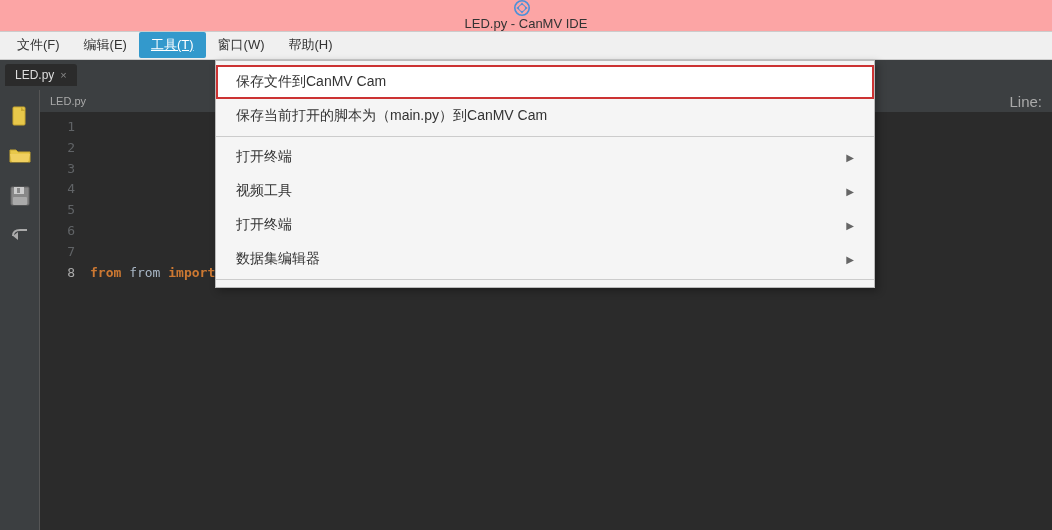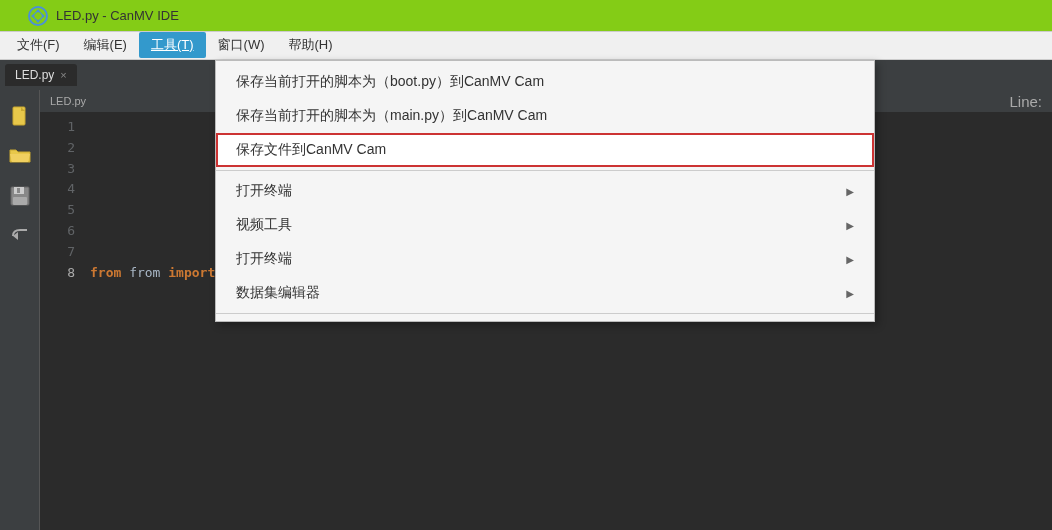--- a/index.html
+++ b/index.html
@@ -14,12 +14,13 @@
 
     
     .title-bar {
-      background: #84cc16;
+      background: #fca5a5;
       height: 32px;
       display: flex;
       align-items: center;
-      padding: 0 28px;
+      padding: 0 20px;
       border-bottom: 1px solid #ccc;
+      flex-direction: column;
     }
     .title-bar-icon {
       width: 20px;

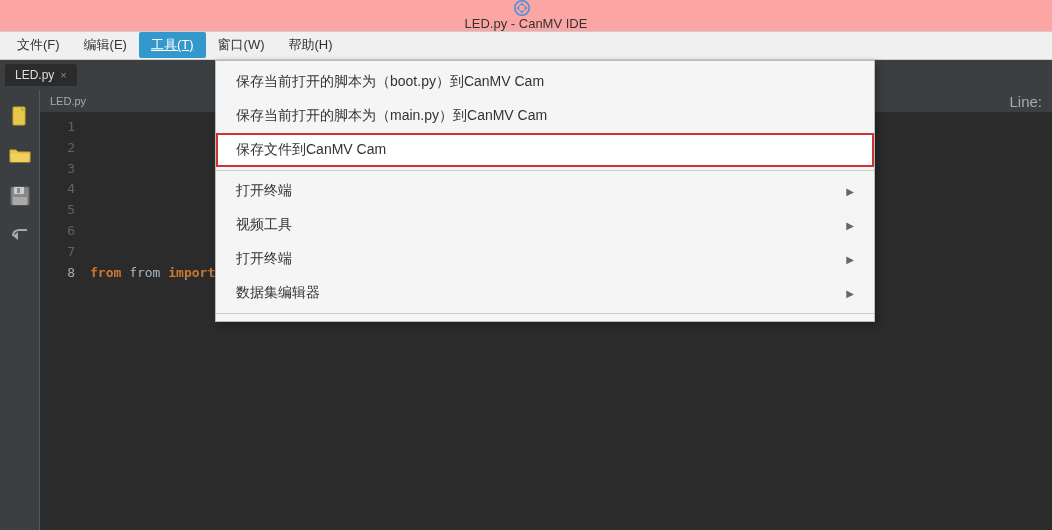--- a/index.html
+++ b/index.html
@@ -310,9 +310,6 @@
 <div class="dropdown-overlay">
   <div class="dropdown-menu">
 
-    <div class="dropdown-item">
-      <span>保存当前打开的脚本为（boot.py）到CanMV Cam</span>
-    </div>
 
     <div class="dropdown-item">
       <span>保存当前打开的脚本为（main.py）到CanMV Cam</span>

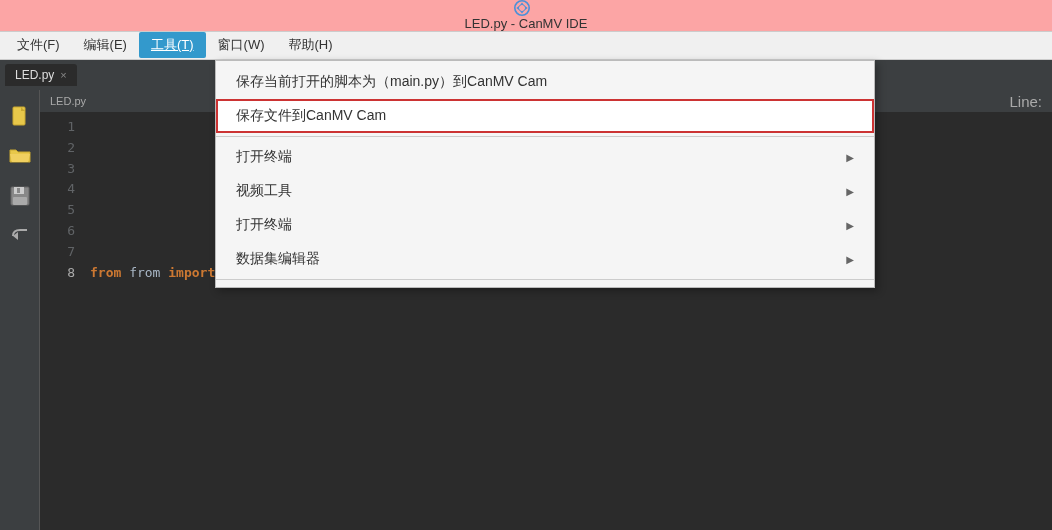--- a/index.html
+++ b/index.html
@@ -311,14 +311,14 @@
   <div class="dropdown-menu">
 
 
-    <div class="dropdown-item">
-      <span>保存当前打开的脚本为（main.py）到CanMV Cam</span>
-    </div>
-
     <div class="dropdown-item highlighted">
       <span>保存文件到CanMV Cam</span>
     </div>
 
+    <div class="dropdown-item">
+      <span>保存当前打开的脚本为（main.py）到CanMV Cam</span>
+    </div>
+
     <div class="dropdown-separator"></div>
 
     <div class="dropdown-item">

